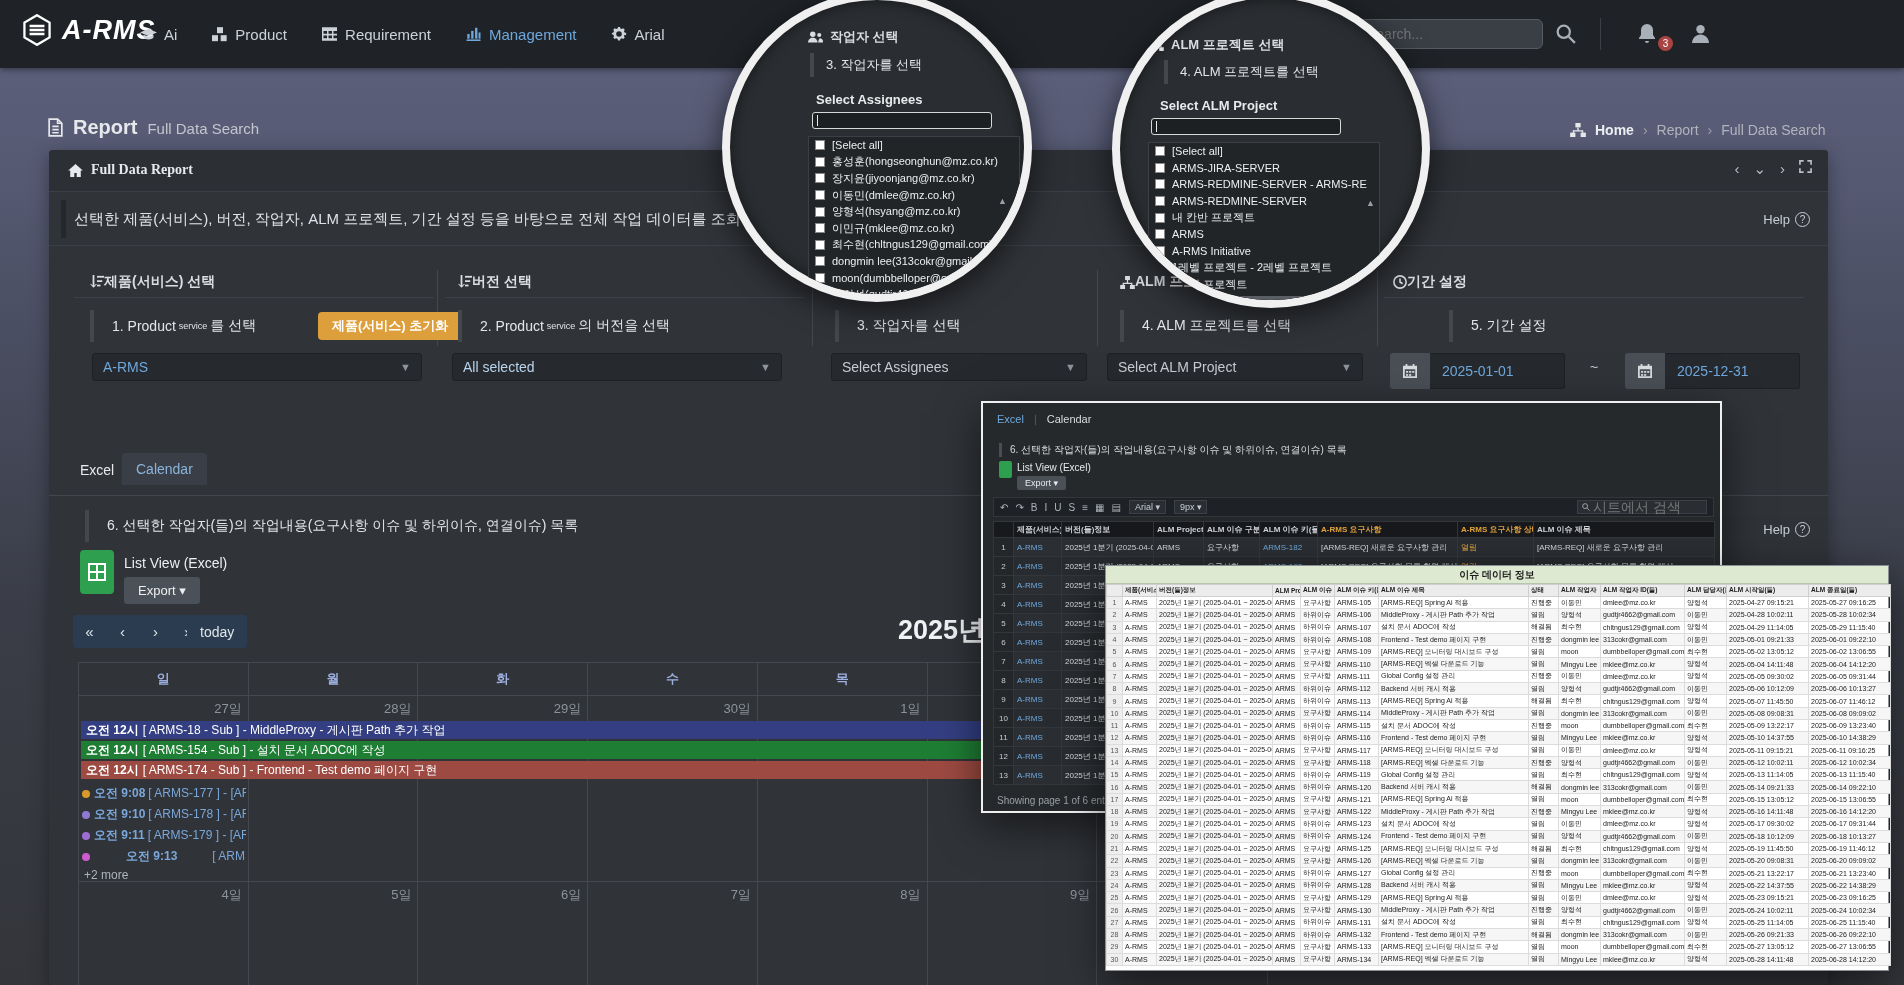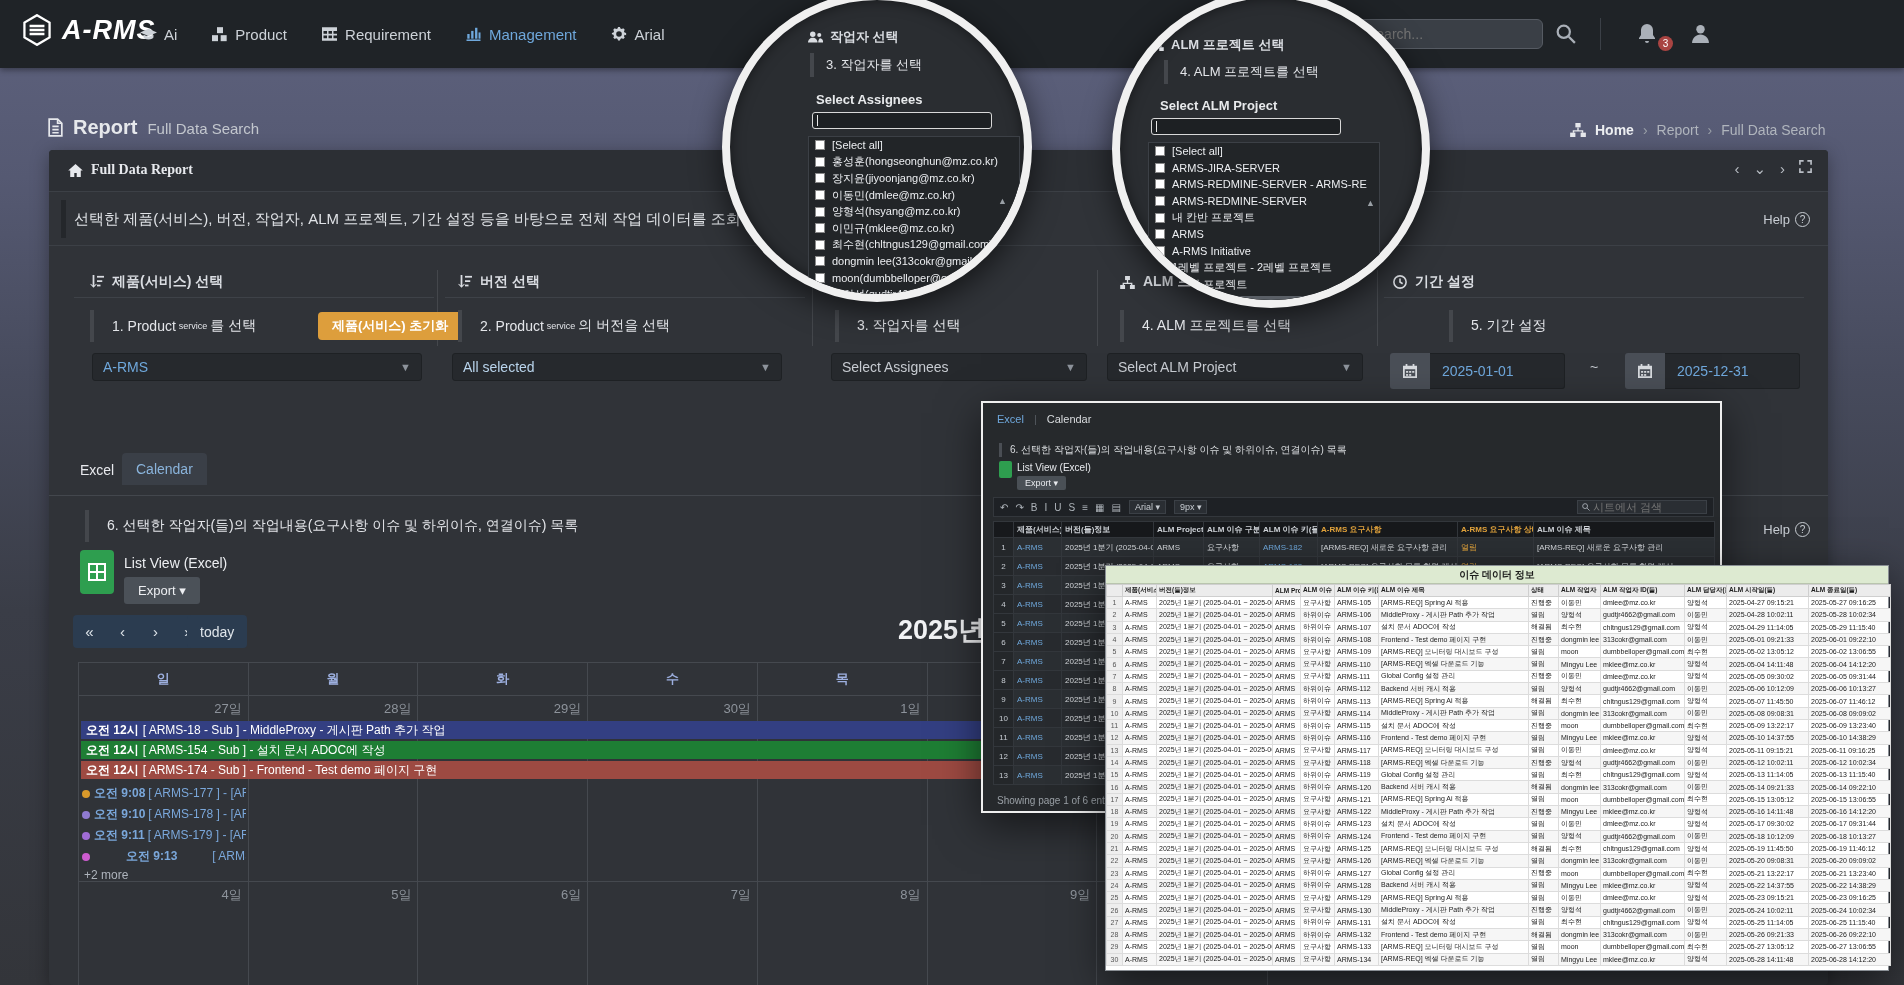--- a/index.html
+++ b/index.html
@@ -54,7 +54,7 @@
     display:inline-flex; align-items:center; justify-content:center; }
 
   
-  .sec-header { position:absolute; display:flex; gap:8px; align-items:center; color:#dadde2; font-size:14px; font-weight:700; }
+  .sec-header { position:absolute; display:flex; gap:0; align-items:center; color:#dadde2; font-size:14px; font-weight:700; }
   .sec-line { position:absolute; height:1px; background:#3e4248; }
   .sec-sep { position:absolute; width:1px; background:#44474c; }
   .step-box { position:absolute; display:flex; align-items:center; color:#e3e5e9; font-size:14px; }

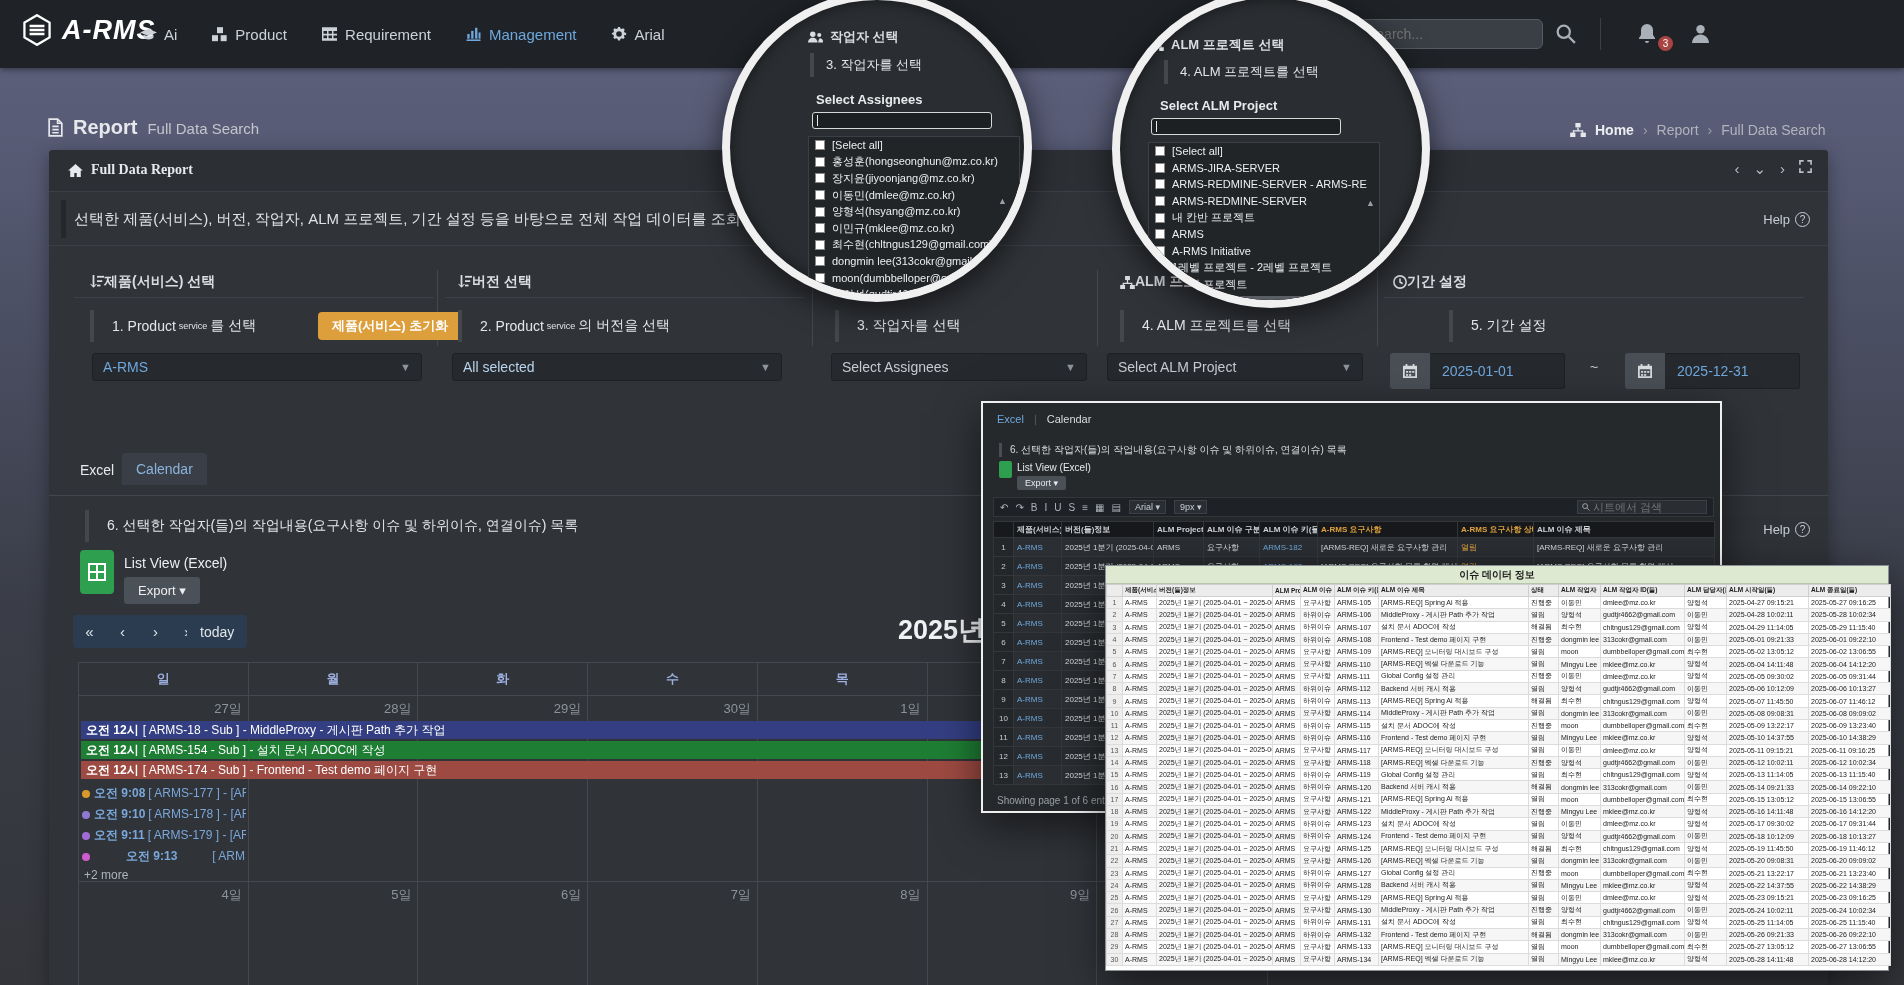--- a/index.html
+++ b/index.html
@@ -152,7 +152,7 @@
   .ox-dd { color:#c6cbd1; font-size:9px; background:#2a2e33; border:1px solid #3b4046; padding:1px 5px; cursor:pointer; }
   #ox-search { margin-left:auto; width:130px; height:14px; background:#2a2e33; border:1px solid #3b4046;
     color:#aab0b8; font-size:8px; display:flex; align-items:center; padding:0 4px; gap:3px; }
-  #ox-search input { background:transparent; border:none; outline:none; color:#aab0b8; font-size:11px; width:100px; font-family:Liberation Sans, sans-serif; }
+  #ox-search input { background:transparent; border:none; outline:none; color:#aab0b8; font-size:14px; width:100px; font-family:Liberation Sans, sans-serif; }
   #ox-table { position:absolute; left:10px; top:118px; width:721px; border-collapse:collapse; table-layout:fixed; }
   #ox-table th { background:#17191c; color:#cfd3d8; font-size:8px; font-weight:700; height:16px;
     border:1px solid #33373c; overflow:hidden; white-space:nowrap; padding:0 3px; text-align:left; }

